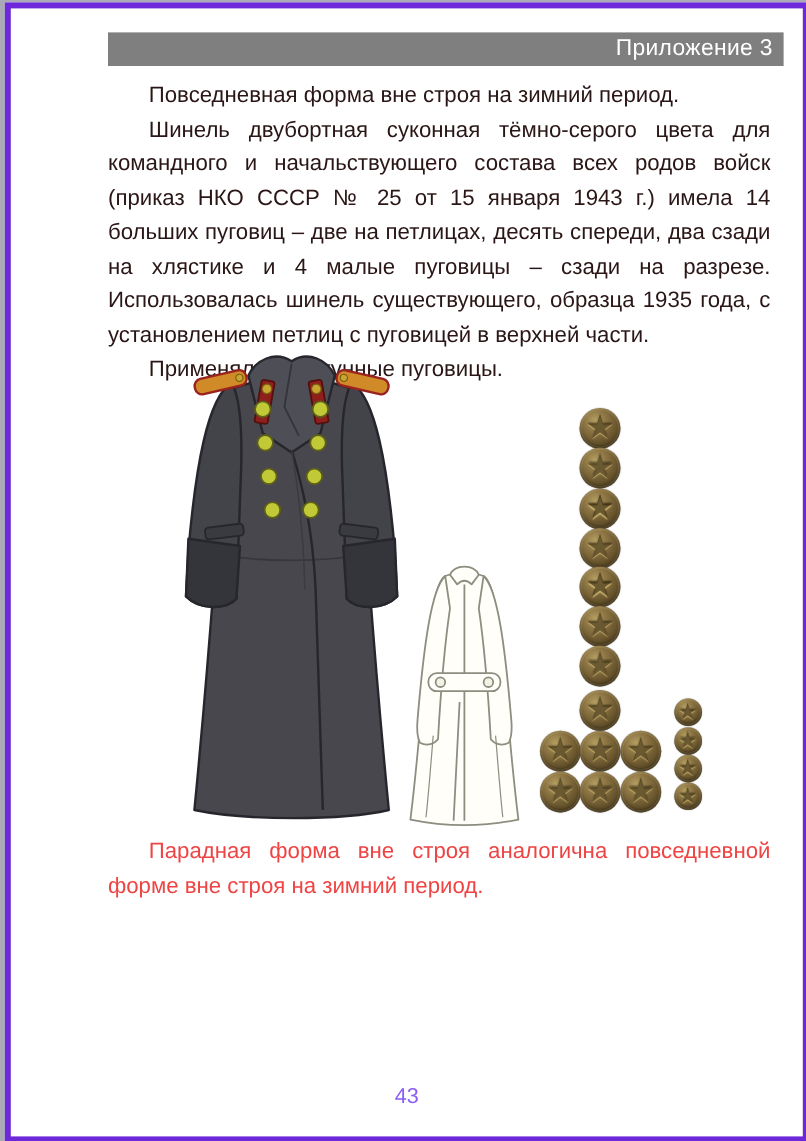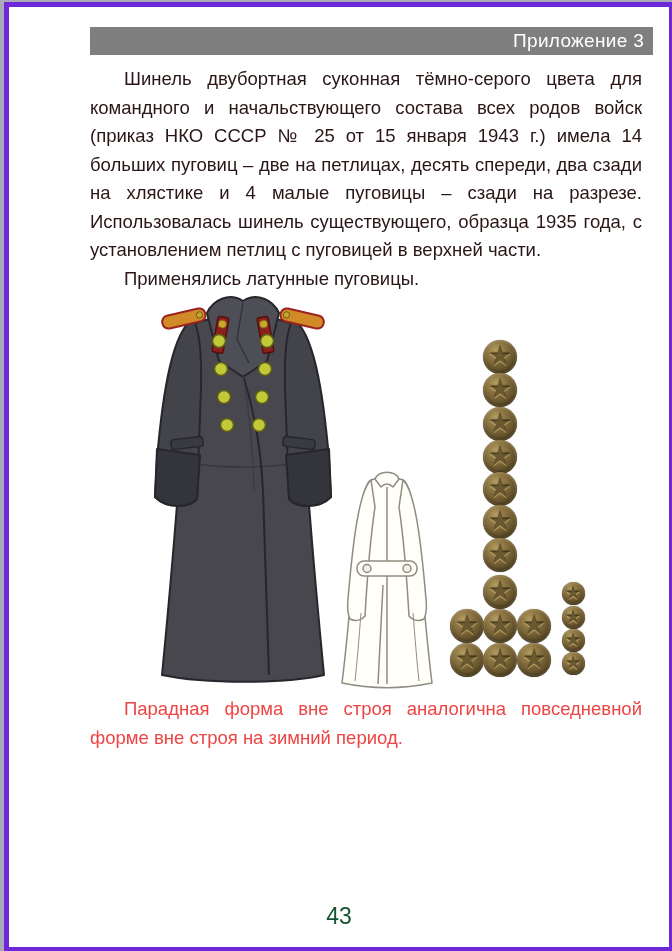--- a/index.html
+++ b/index.html
@@ -71,6 +71,7 @@
   </div>
 
   <div class="body-text">
+    <p>Повседневная форма вне строя на зимний период.</p>
     <p>Шинель двубортная суконная тёмно-серого цвета для командного и начальствующего состава всех родов войск (приказ НКО СССР № 25 от 15 января 1943 г.) имела 14 больших пуговиц – две на петлицах, десять спереди, два сзади на хлястике и 4 малые пуговицы – сзади на разрезе. Использовалась шинель существующего, образца 1935 года, с установлением петлиц с пуговицей в верхней части.</p>
     <p>Применялись латунные пуговицы.</p>
   </div>

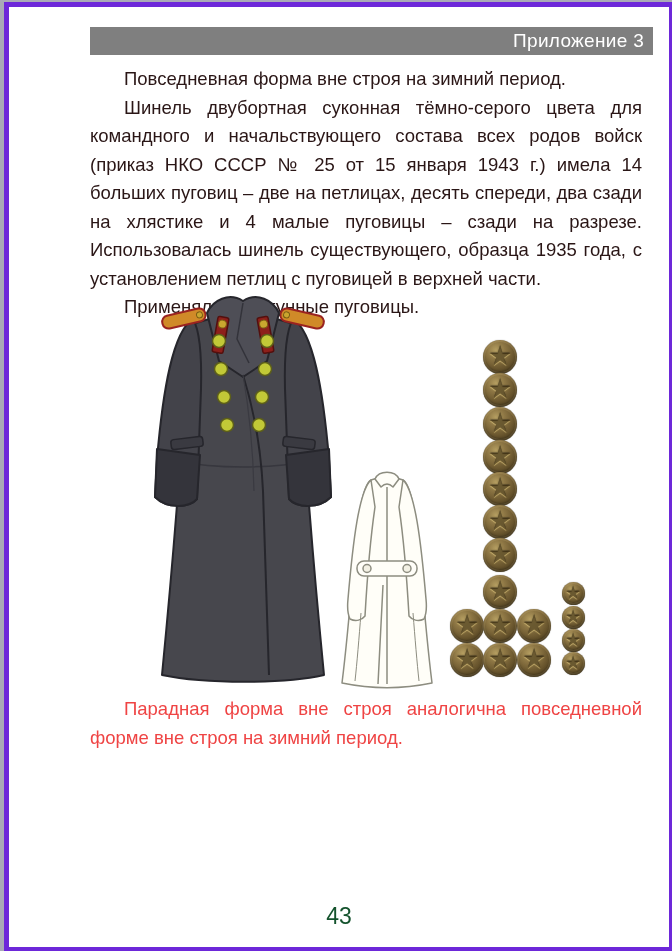--- a/index.html
+++ b/index.html
@@ -42,7 +42,7 @@
   .closing-text p{margin:0;text-indent:34px;}
   .page-number{
     position:absolute;left:0;top:896px;width:100%;
-    text-align:center;color:#14532d;font-size:23px;
+    text-align:center;color:#8b5cf6;font-size:18px;
   }
   .figure-layer{position:absolute;left:0;top:0;width:660px;height:940px;}
   .coat-front{position:absolute;left:136px;top:272px;width:196px;height:412px;}

